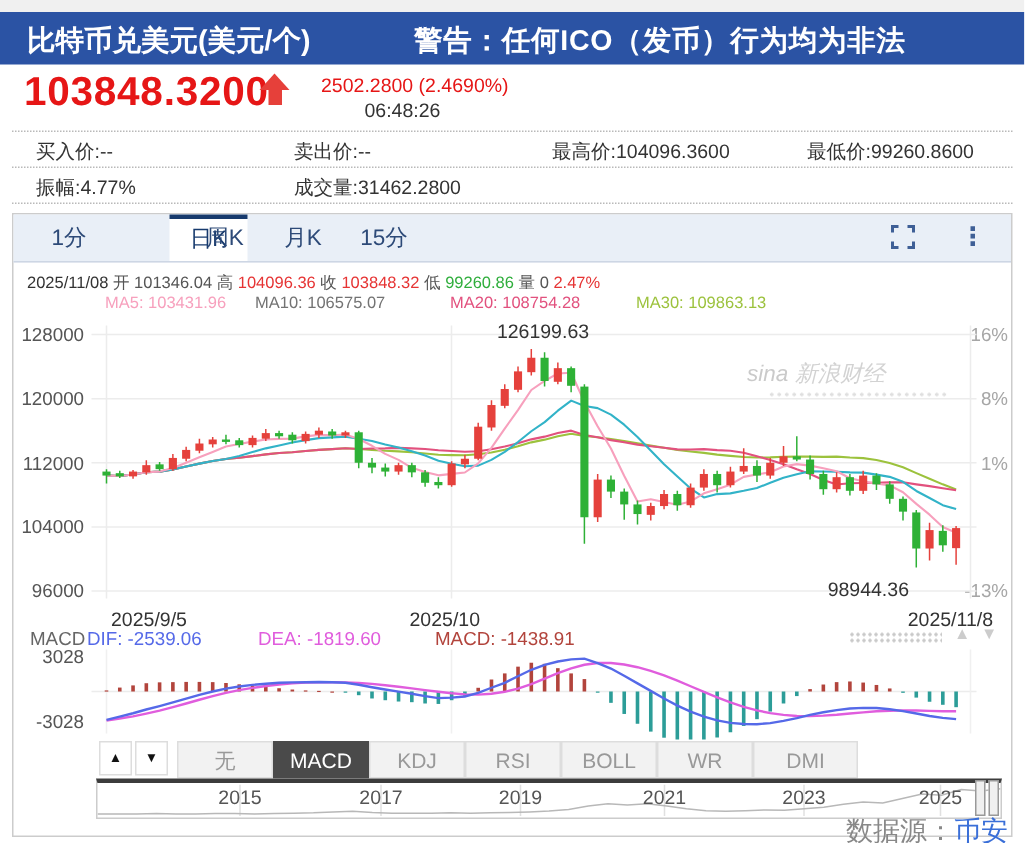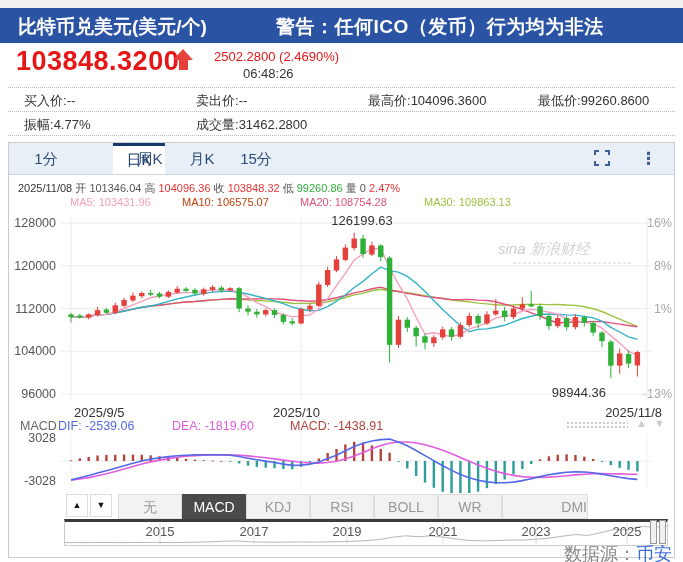--- a/index.html
+++ b/index.html
@@ -112,7 +112,7 @@
 
   <div id="ma-row">
       <div class="abs kv" style="left:70px;top:196px;color:#f7a0bd">MA5: 103431.96</div>
-      <div class="abs kv" style="left:182px;top:196px;color:#c2410c">MA10: 106575.07</div>
+      <div class="abs kv" style="left:170px;top:196px;color:#737373">MA10: 106575.07</div>
       <div class="abs kv" style="left:300px;top:196px;color:#e2517e">MA20: 108754.28</div>
       <div class="abs kv" style="left:424px;top:196px;color:#9cc23d">MA30: 109863.13</div>
     </div>

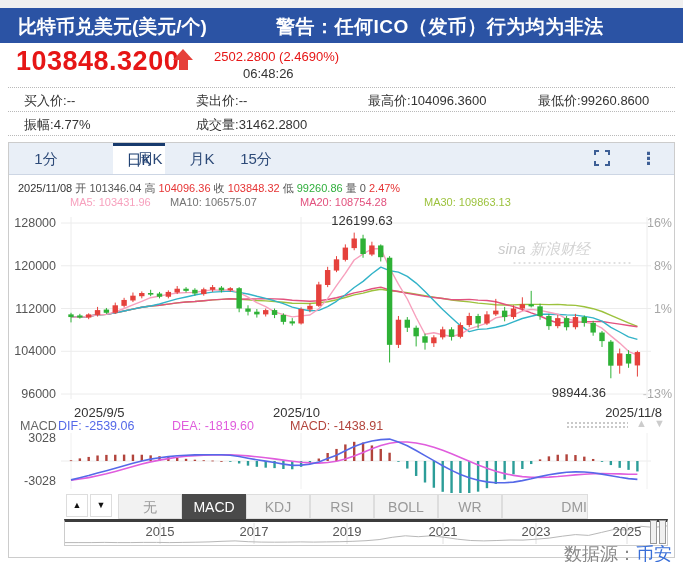--- a/index.html
+++ b/index.html
@@ -379,7 +379,7 @@
       <div class="ind" style="left: 310px; top: 494px; width: 64px;">RSI</div>
       <div class="ind" style="left: 374px; top: 494px; width: 64px;">BOLL</div>
       <div class="ind" style="left: 438px; top: 494px; width: 64px;">WR</div>
-      <div class="ind" style="left: 502px; top: 494px; width: 86px; text-align: right;">DMI</div>
+      <div class="ind" style="left: 502px; top: 494px; width: 70px;">DMI</div>
     </div>
 
   <div class="abs nav"></div>

